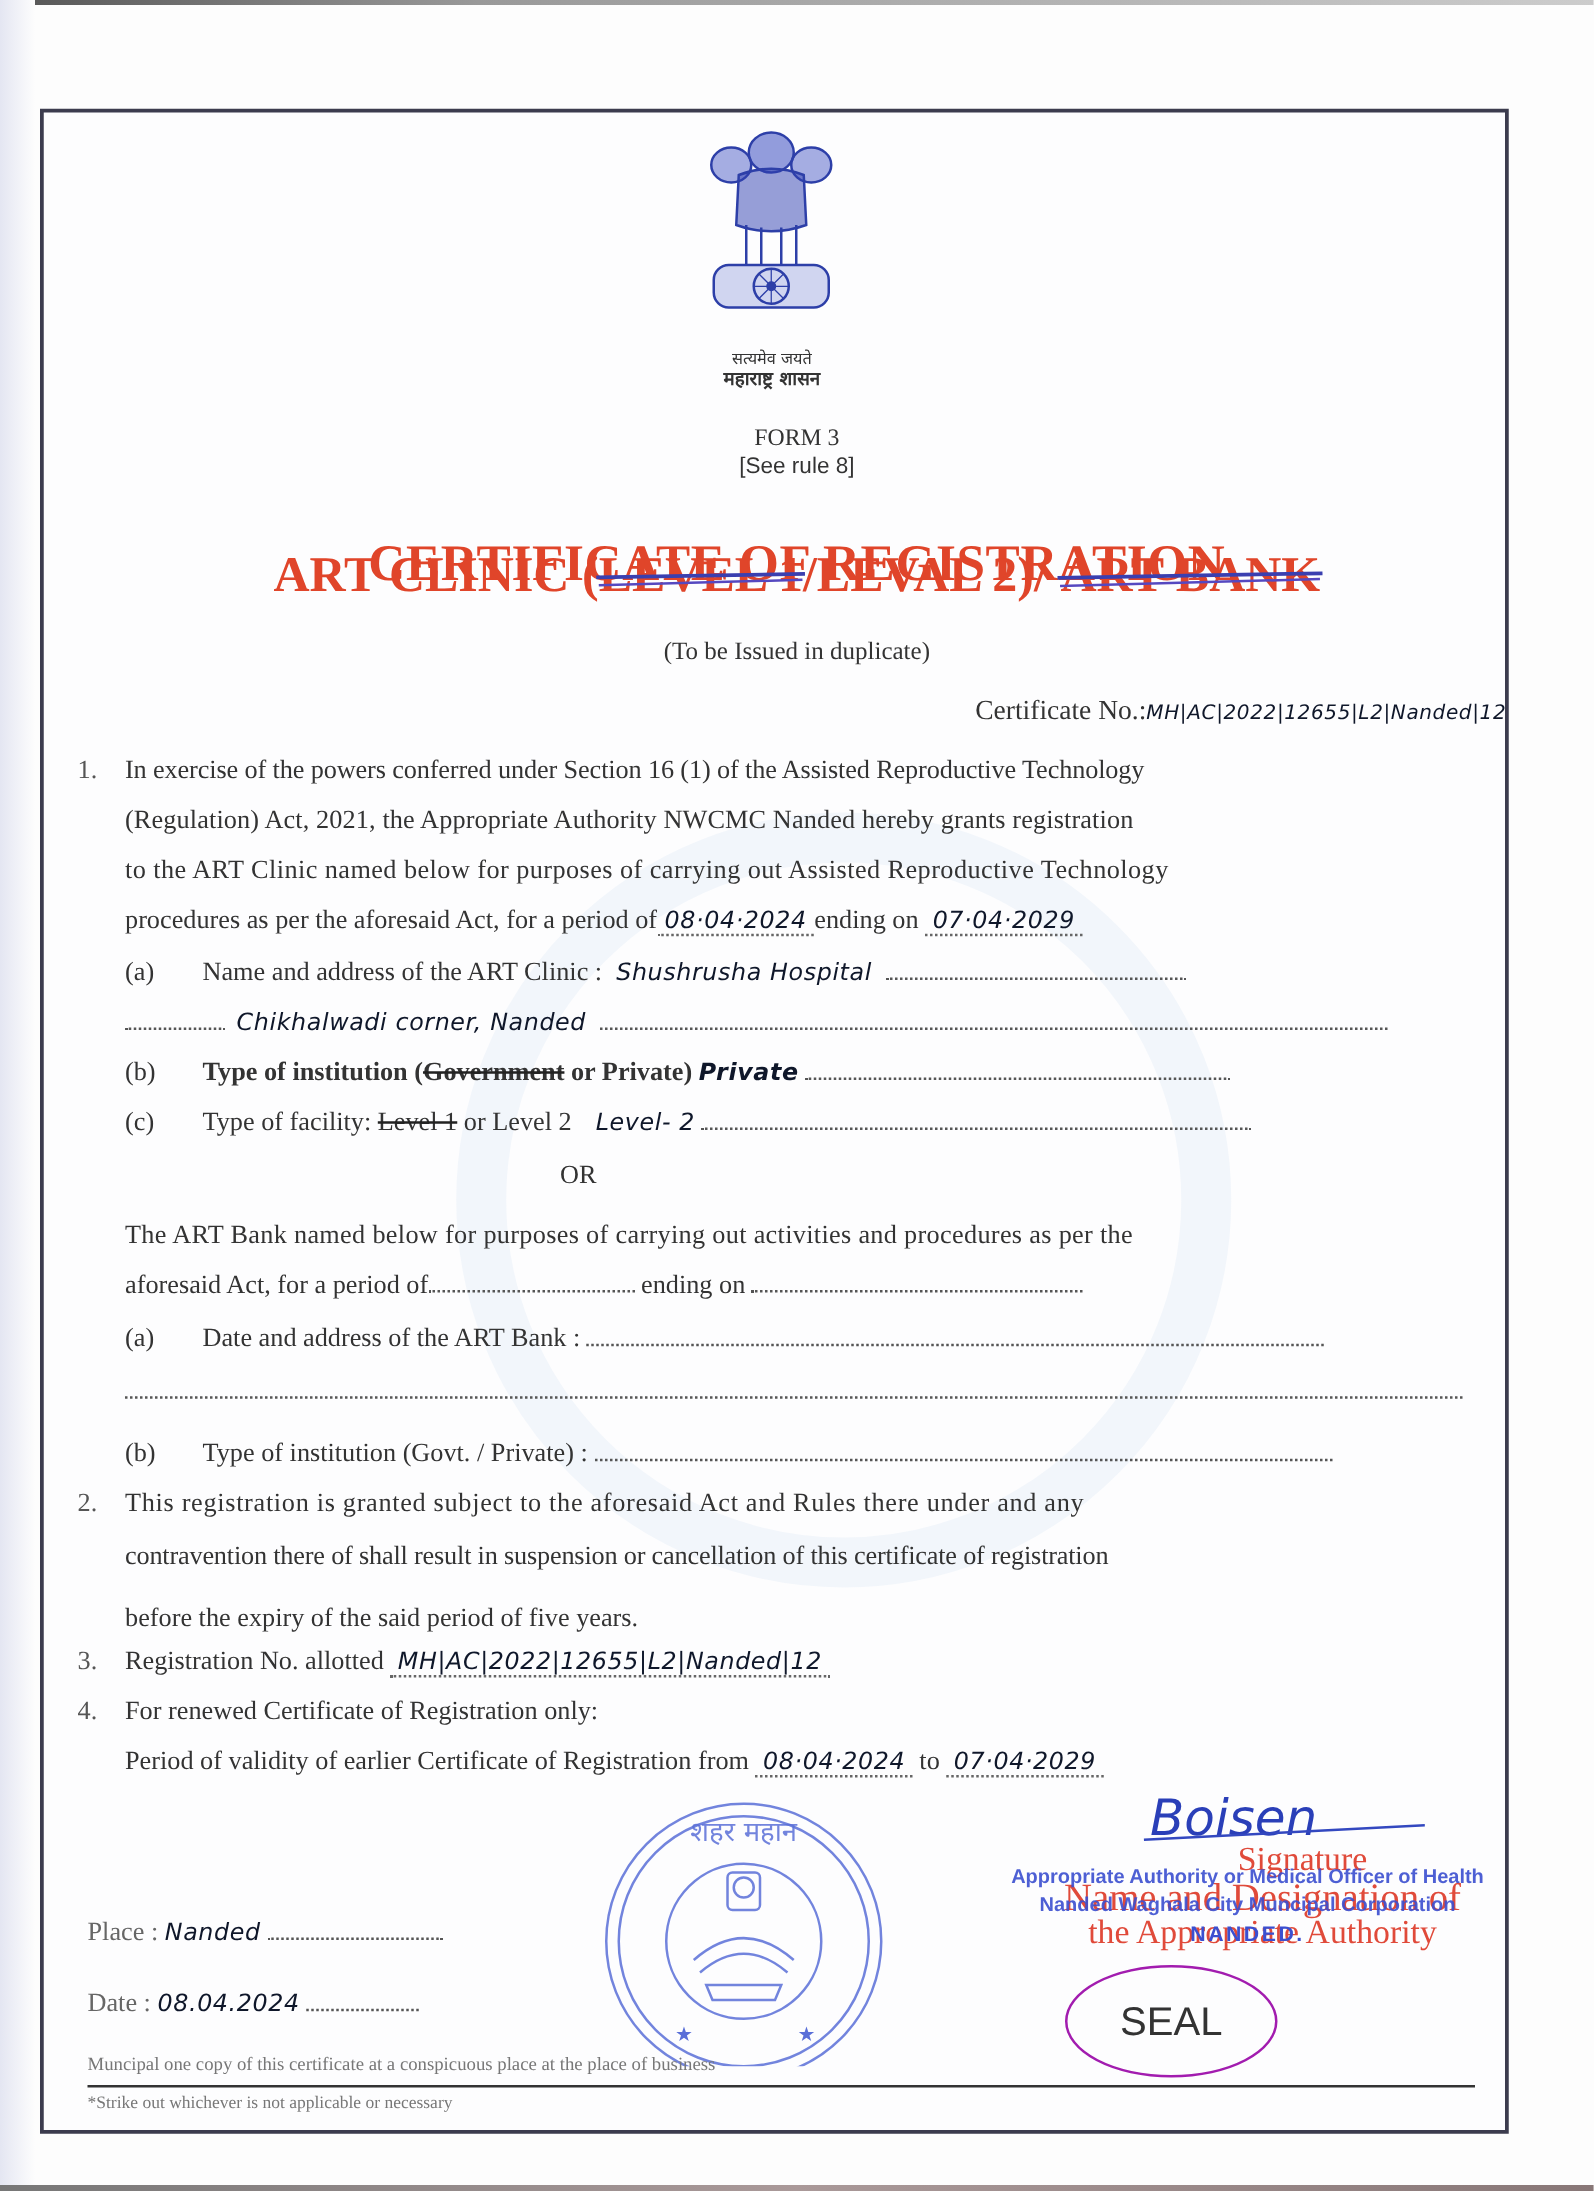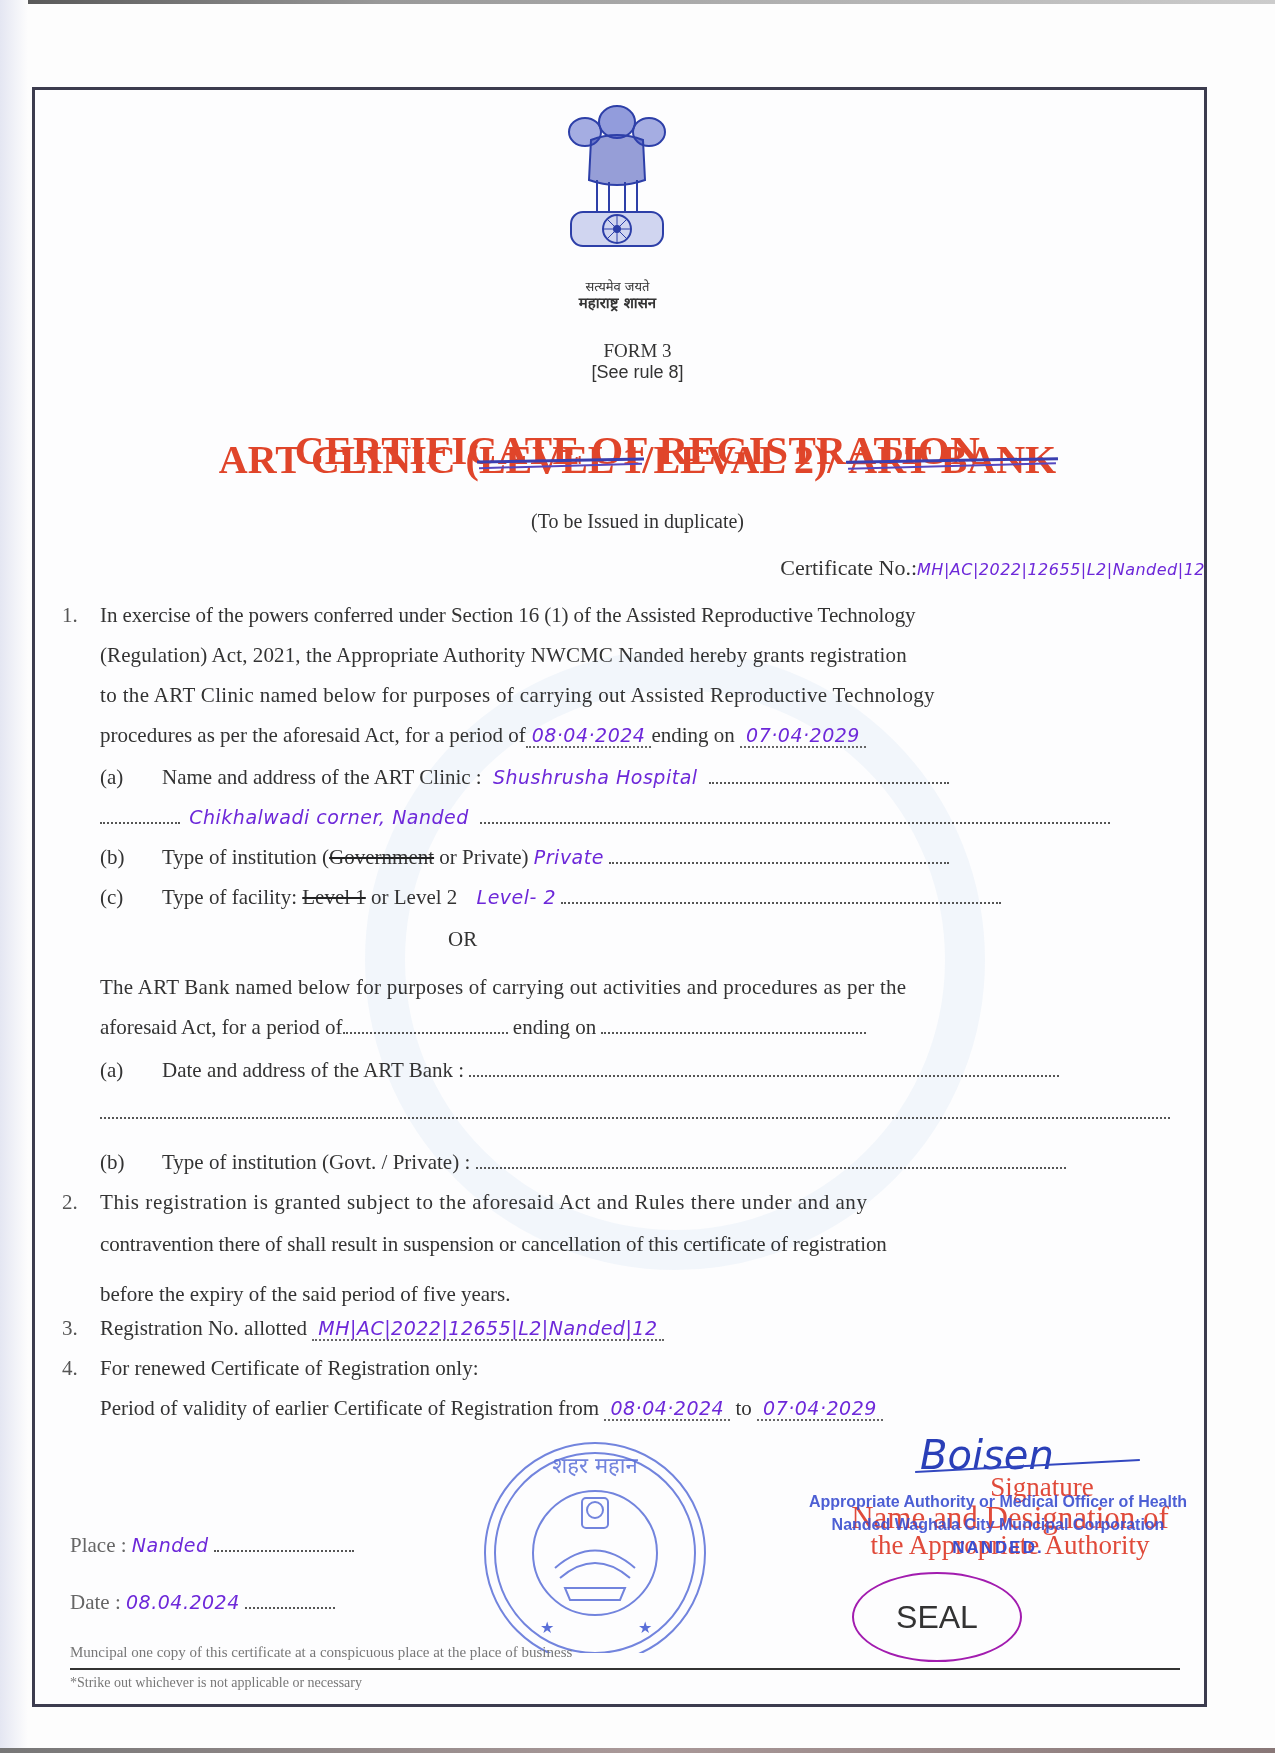--- a/index.html
+++ b/index.html
@@ -27,7 +27,7 @@
   .duplicate { position: absolute; left: 0; width: 1275px; top: 510px; text-align: center; font-size: 20px; color: #333; }
   .cert-no { position: absolute; right: 70px; top: 555px; font-size: 22px; color: #333; white-space: nowrap; }
 
-  .hw { font-family: "DejaVu Sans", sans-serif; color: #6d28d9; font-size: 19px; font-style: italic; letter-spacing: 0.5px; }
+  .hw { font-family: "DejaVu Sans", sans-serif; color: #0f172a; font-size: 19px; font-style: italic; letter-spacing: 0.5px; }
   .hw-sm { font-size: 16px; }
 
   .line { position: absolute; font-size: 21px; color: #333; white-space: nowrap; }

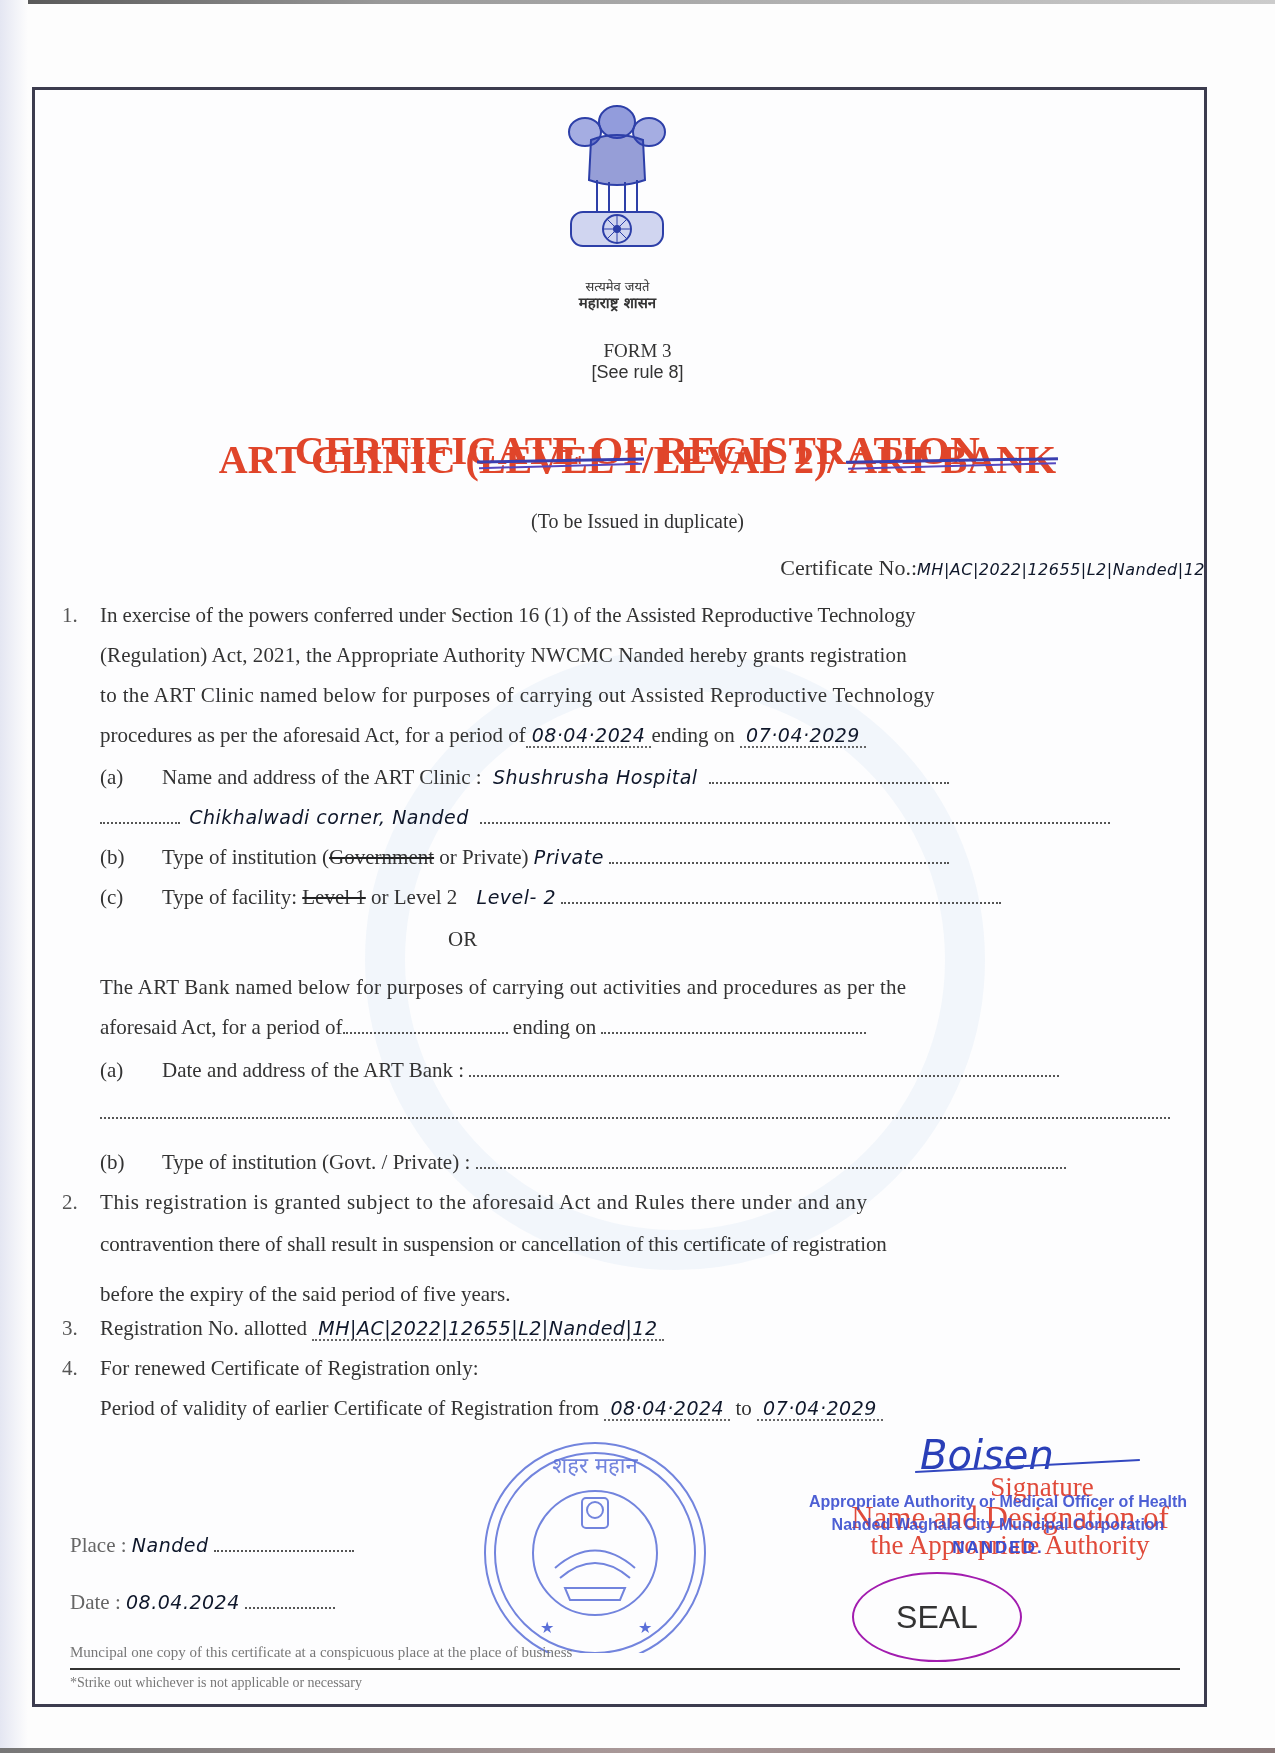--- a/index.html
+++ b/index.html
@@ -114,7 +114,7 @@
 </div>
 
 <div class="line" style="left:100px; top:845px;">(b)</div>
-<div class="line" style="left:162px; top:845px;">
+<div class="line" style="left:162px; top:845px;font-weight:bold;">
   <span>Type of institution (</span><span class="strike-small">Government</span><span> or Private)</span>
   <span class="hw">Private</span>
   <span class="dots" style="width:340px;"></span>

